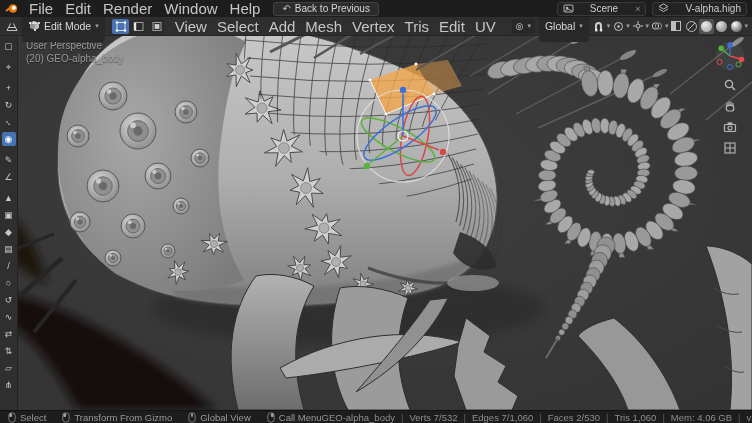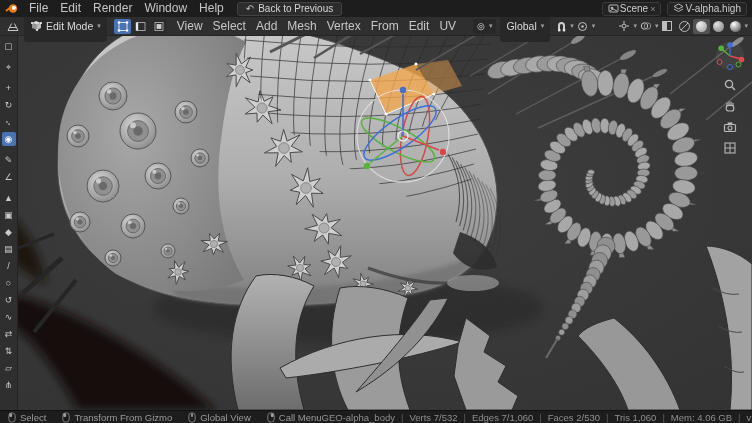--- a/index.html
+++ b/index.html
@@ -11,7 +11,7 @@
   .topbar{position:absolute;left:0;top:0;right:0;height:17px;background:#1d1d1d;
     display:flex;align-items:center;padding:0 5px;gap:1px;z-index:6}
   .menus{display:flex;align-items:center}
-  .menu-item{padding:0 6px;line-height:17px;color:#c6c6c6;font-size:12px;border-radius:3px;white-space:nowrap}
+  .menu-item{padding:0 6px;line-height:17px;color:#c6c6c6;font-size:15px;border-radius:3px;white-space:nowrap}
   .logo{width:14px;height:11px;display:inline-flex;margin-right:3px}
   .backbtn{display:flex;align-items:center;gap:4px;background:#2c2c2c;border:1px solid #424242;
     border-radius:3px;height:14px;padding:0 8px;margin-left:6px;font-size:10px;color:#d6d6d6;white-space:nowrap}

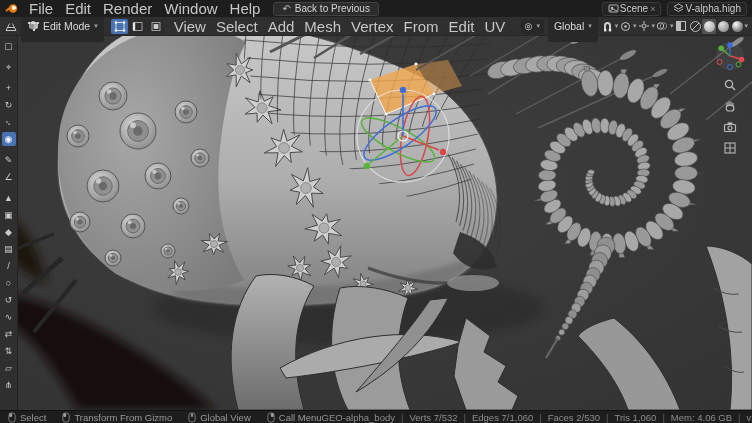--- a/index.html
+++ b/index.html
@@ -16,7 +16,7 @@
   .backbtn{display:flex;align-items:center;gap:4px;background:#2c2c2c;border:1px solid #424242;
     border-radius:3px;height:14px;padding:0 8px;margin-left:6px;font-size:10px;color:#d6d6d6;white-space:nowrap}
   .flex1{flex:1}
-  .idwidget{display:flex;align-items:center;gap:1px;background:#232323;border:1px solid #3a3a3a;
+  .idwidget{display:flex;align-items:center;gap:16px;background:#232323;border:1px solid #3a3a3a;
     border-radius:3px;height:14px;padding:0 5px;font-size:10px;color:#cdcdcd;margin-left:5px;white-space:nowrap}
   .xbtn{color:#8d8d8d;font-size:9px;margin-left:1px}
 

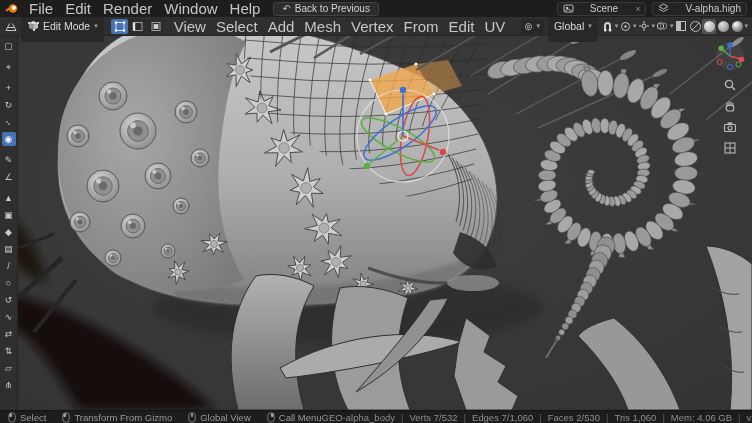--- a/index.html
+++ b/index.html
@@ -160,7 +160,7 @@
         <span class="menu-item">Add</span>
         <span class="menu-item">Mesh</span>
         <span class="menu-item">Vertex</span>
-        <span class="menu-item">From</span>
+        <span class="menu-item">Tris</span>
         <span class="menu-item">Edit</span>
         <span class="menu-item">UV</span>
       </div>

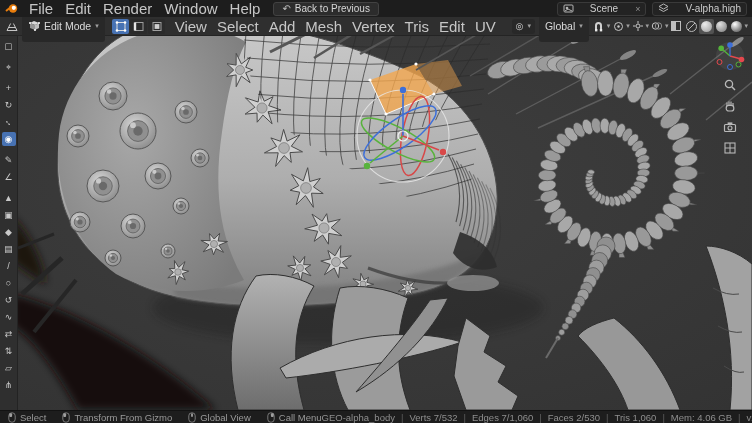--- a/index.html
+++ b/index.html
@@ -583,6 +583,10 @@
       </g>
     </svg>
 
+    <div class="vp-overlay">
+      <div>User Perspective</div>
+      <div>(20) GEO-alpha_body</div>
+    </div>
 
     <div class="navcol">
       <svg width="30" height="30" viewBox="0 0 30 30">

